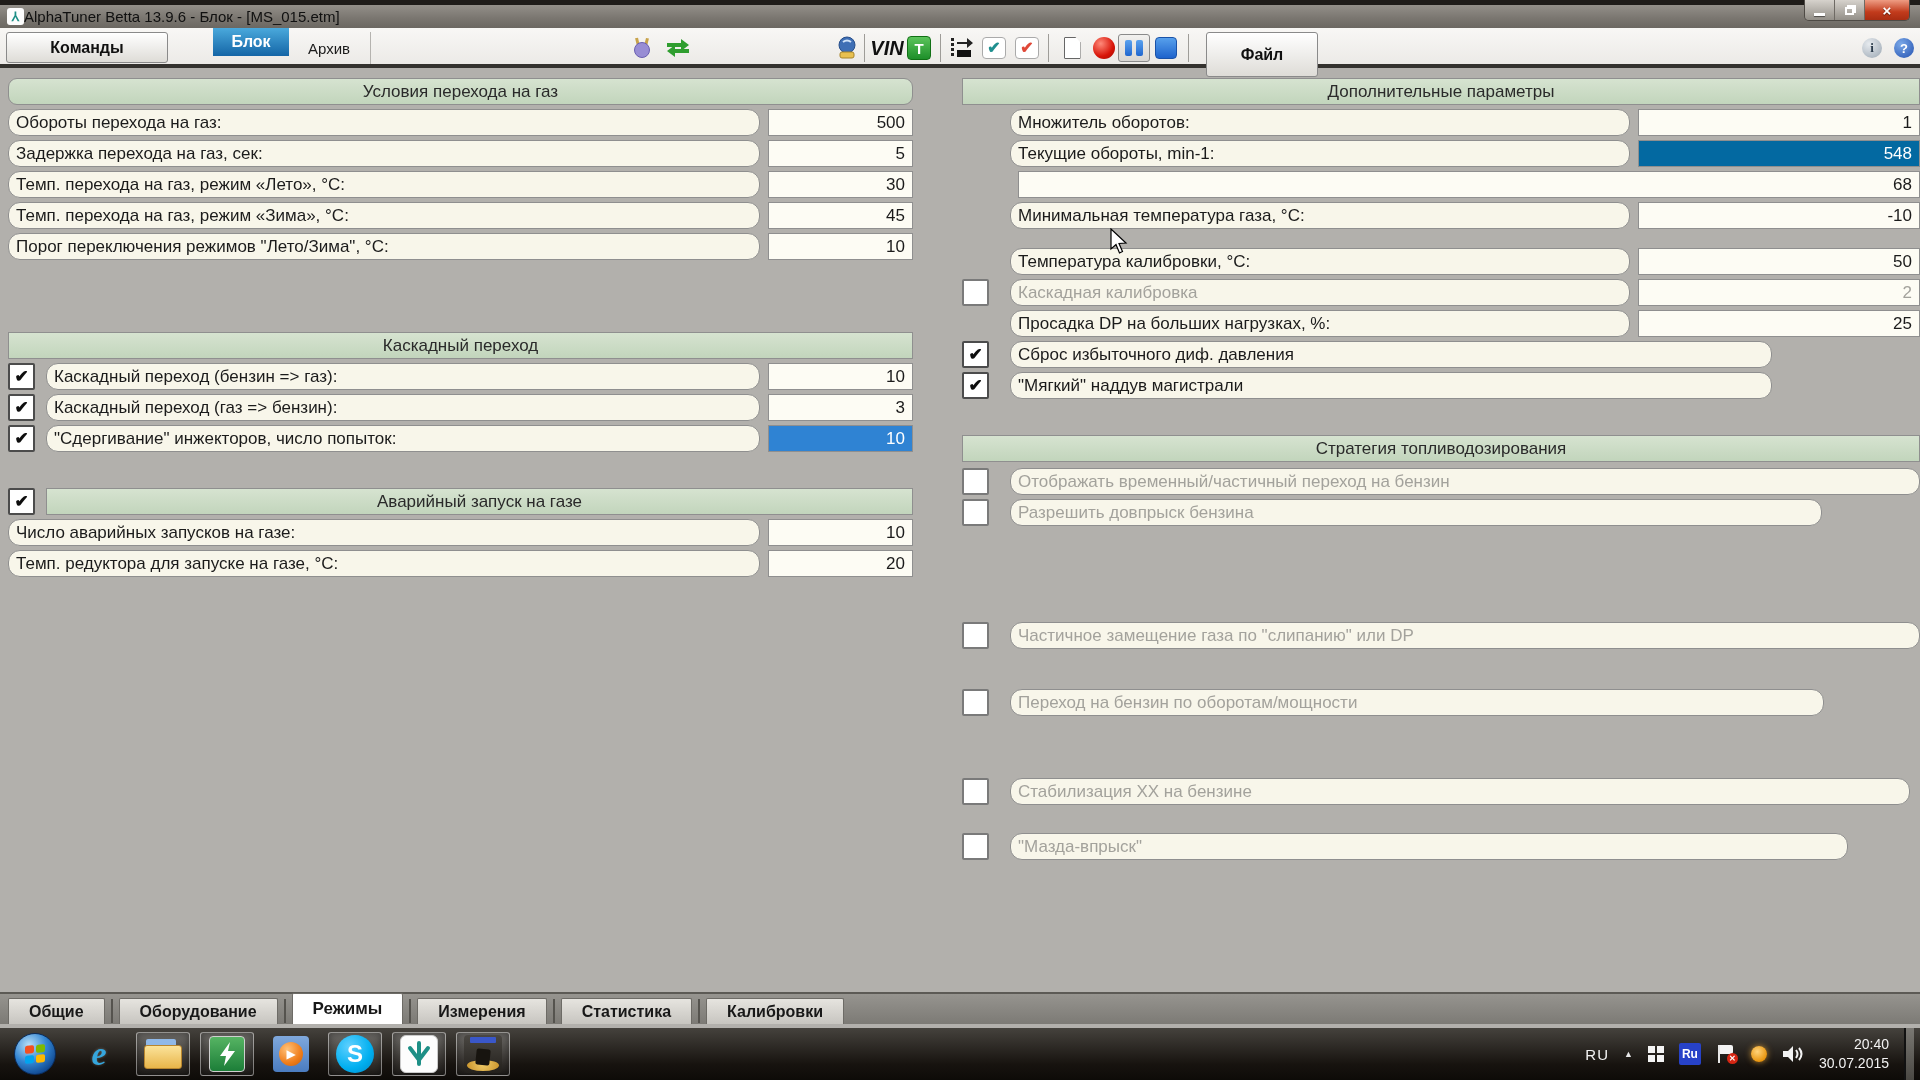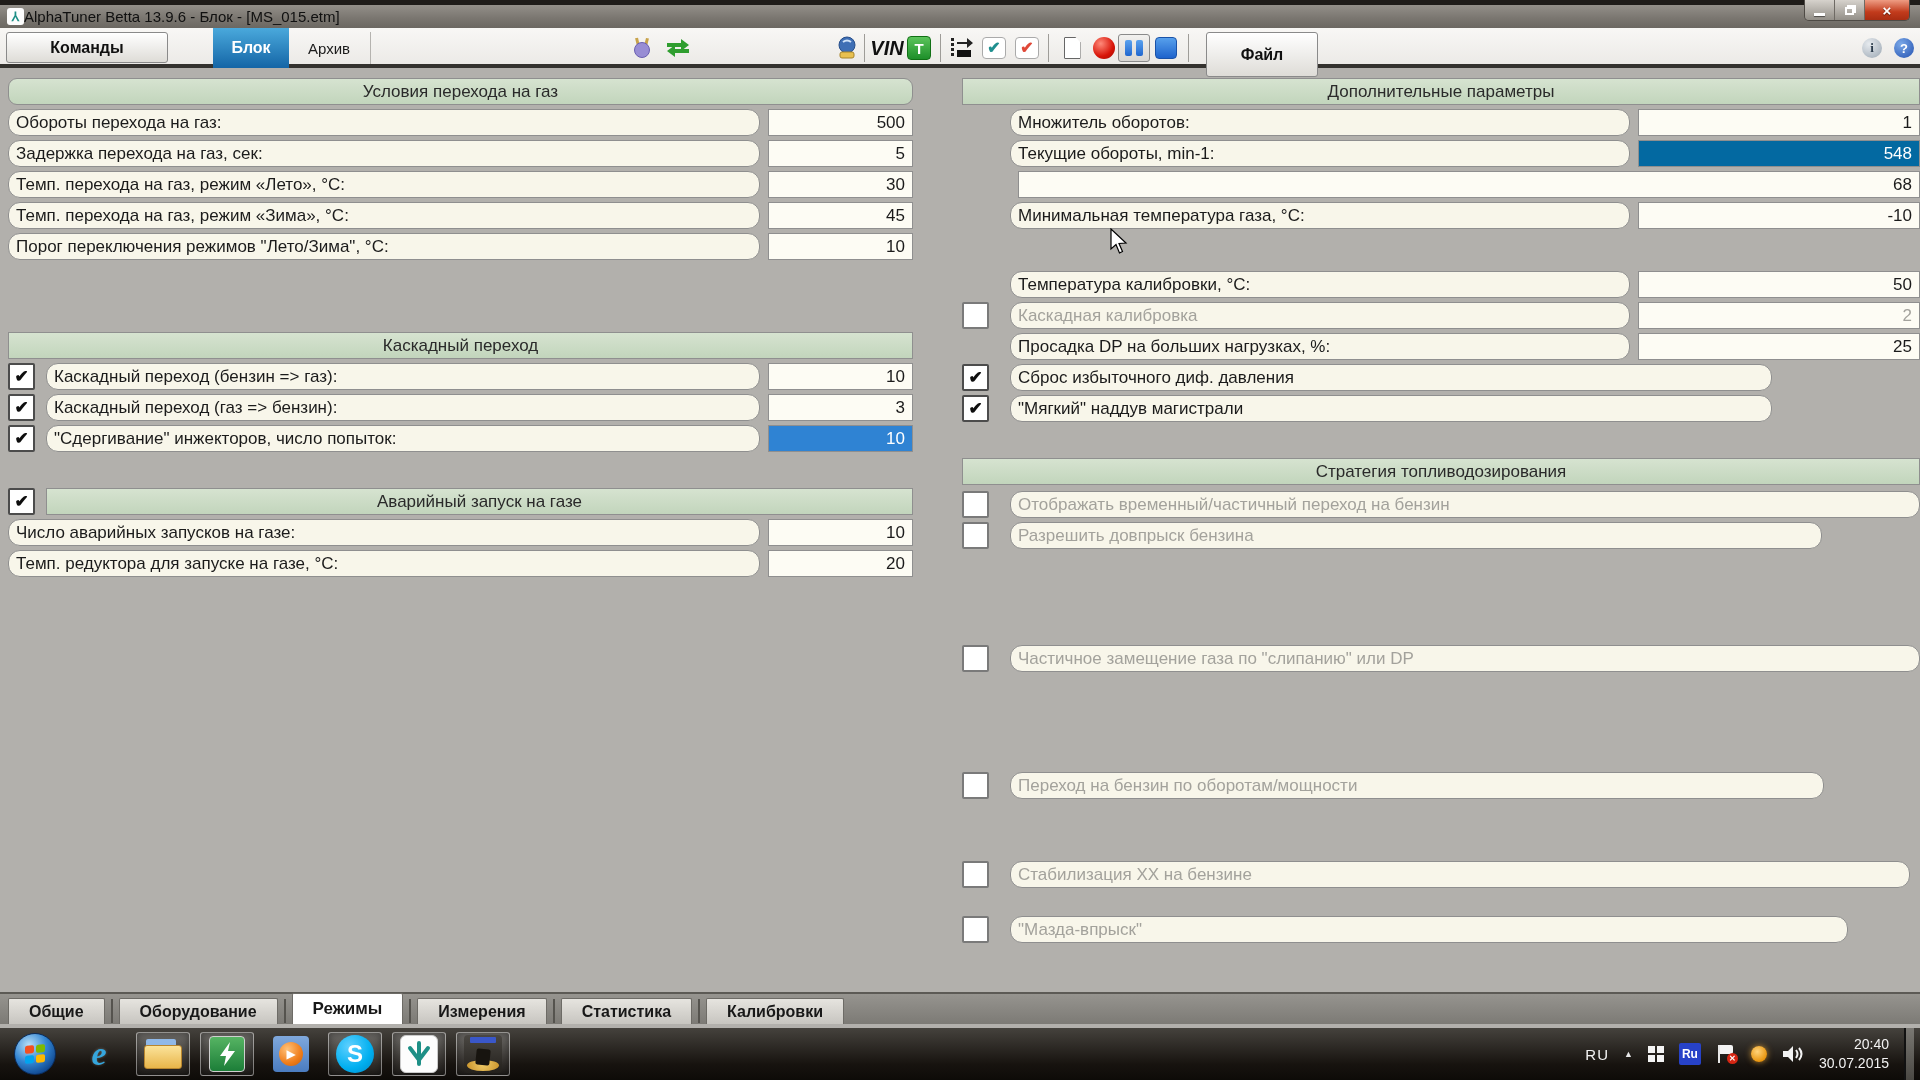--- a/index.html
+++ b/index.html
@@ -32,7 +32,7 @@
     display:flex; align-items:center; justify-content:center; box-shadow:0 1px 0 rgba(255,255,255,.8) inset; }
   .commands-btn { left:6px; top:4px; width:162px; height:31px; }
   .file-btn { left:1198px; top:4px; width:112px; height:45px;margin-left:8px; }
-  .tab-block { position:absolute; left:213px; top:0; width:76px; height:40px;
+  .tab-block { position:absolute; left:213px; top:0; width:76px; height:28px;
     background:linear-gradient(#4aa9dc,#1465a6); color:#fff; font-weight:bold; font-size:16px;
     display:flex; align-items:center; justify-content:center; }
   .tab-archive { position:absolute; left:293px; top:0; width:72px; height:40px; color:#1c1c1c;

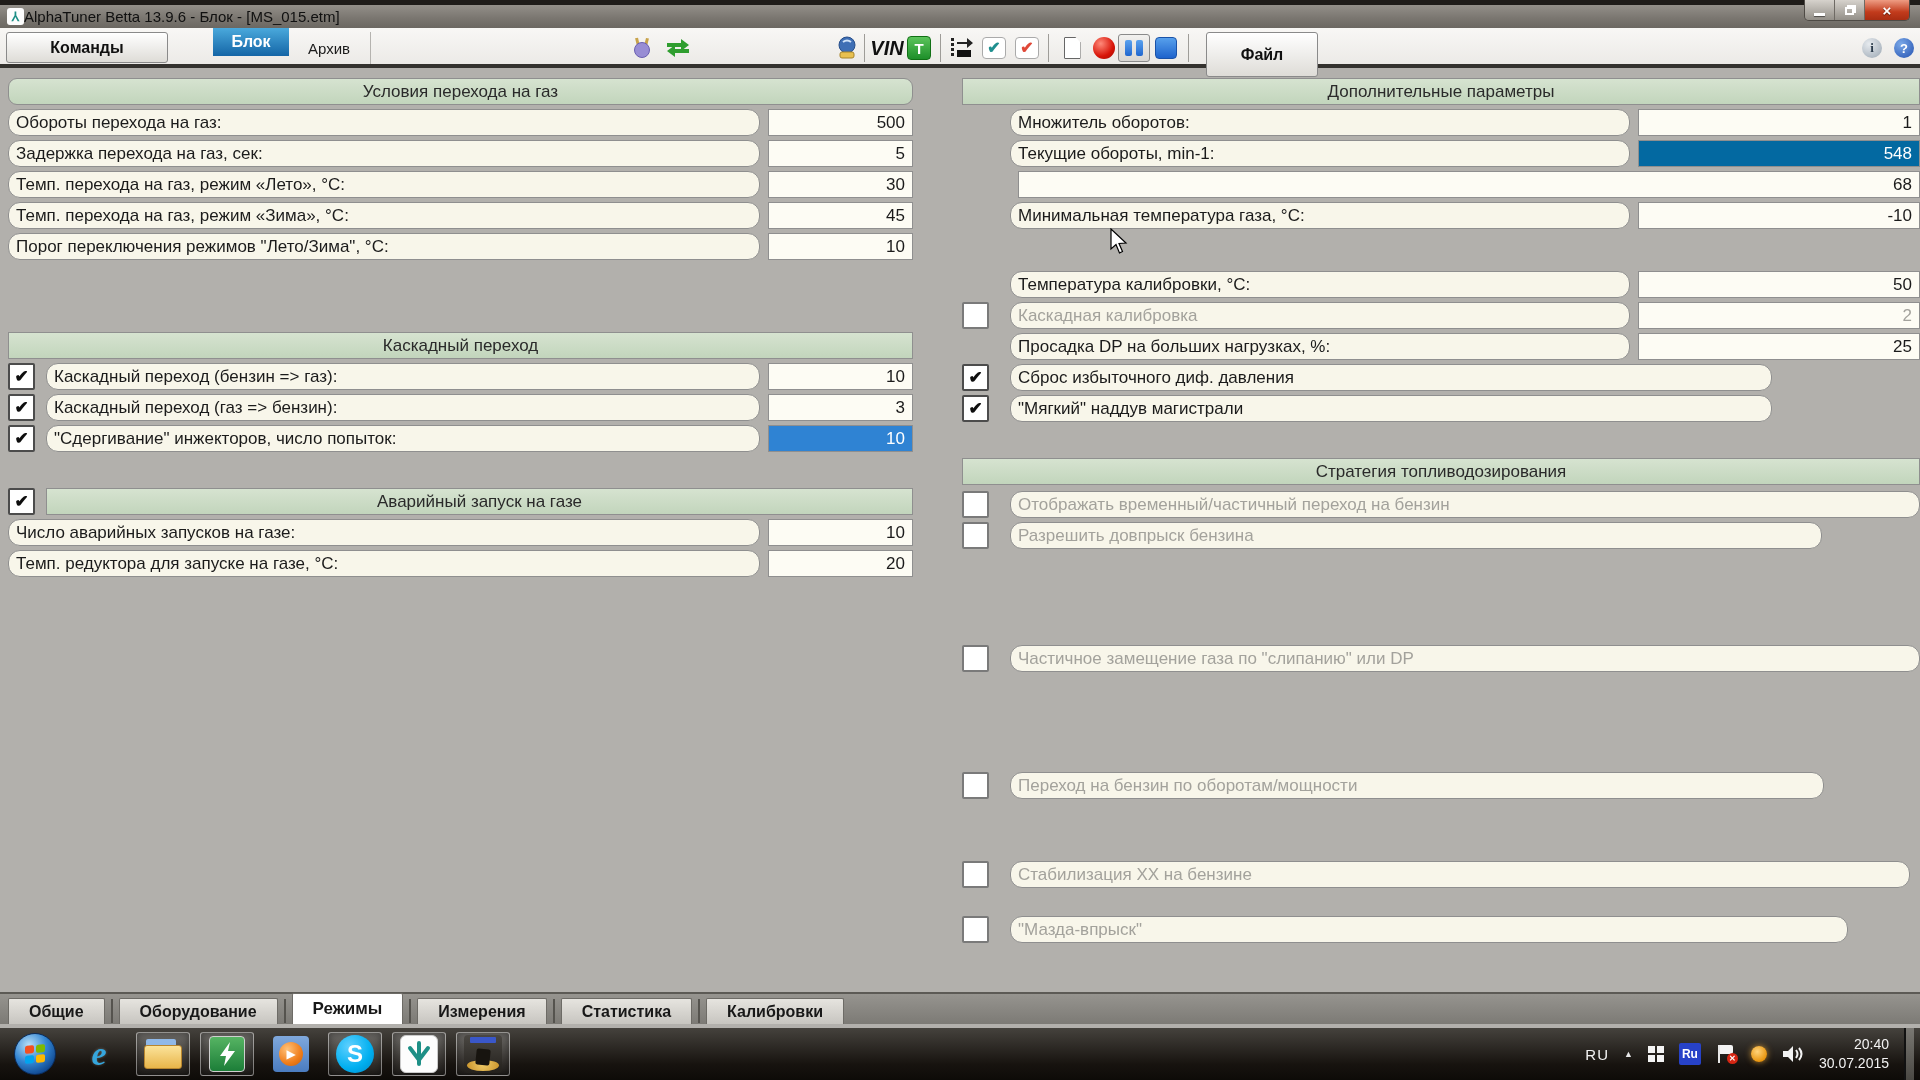--- a/index.html
+++ b/index.html
@@ -309,7 +309,7 @@
       <div class="cell label">Минимальная температура газа, °С:</div>
       <div class="cell value">-10</div>
     </div>
-    <div class="row" style="margin-top: 42px;">
+    <div class="row" style="margin-top: 19px;">
       <div class="rslot"></div>
       <div class="cell label">Температура калибровки, °С:</div>
       <div class="cell value">50</div>

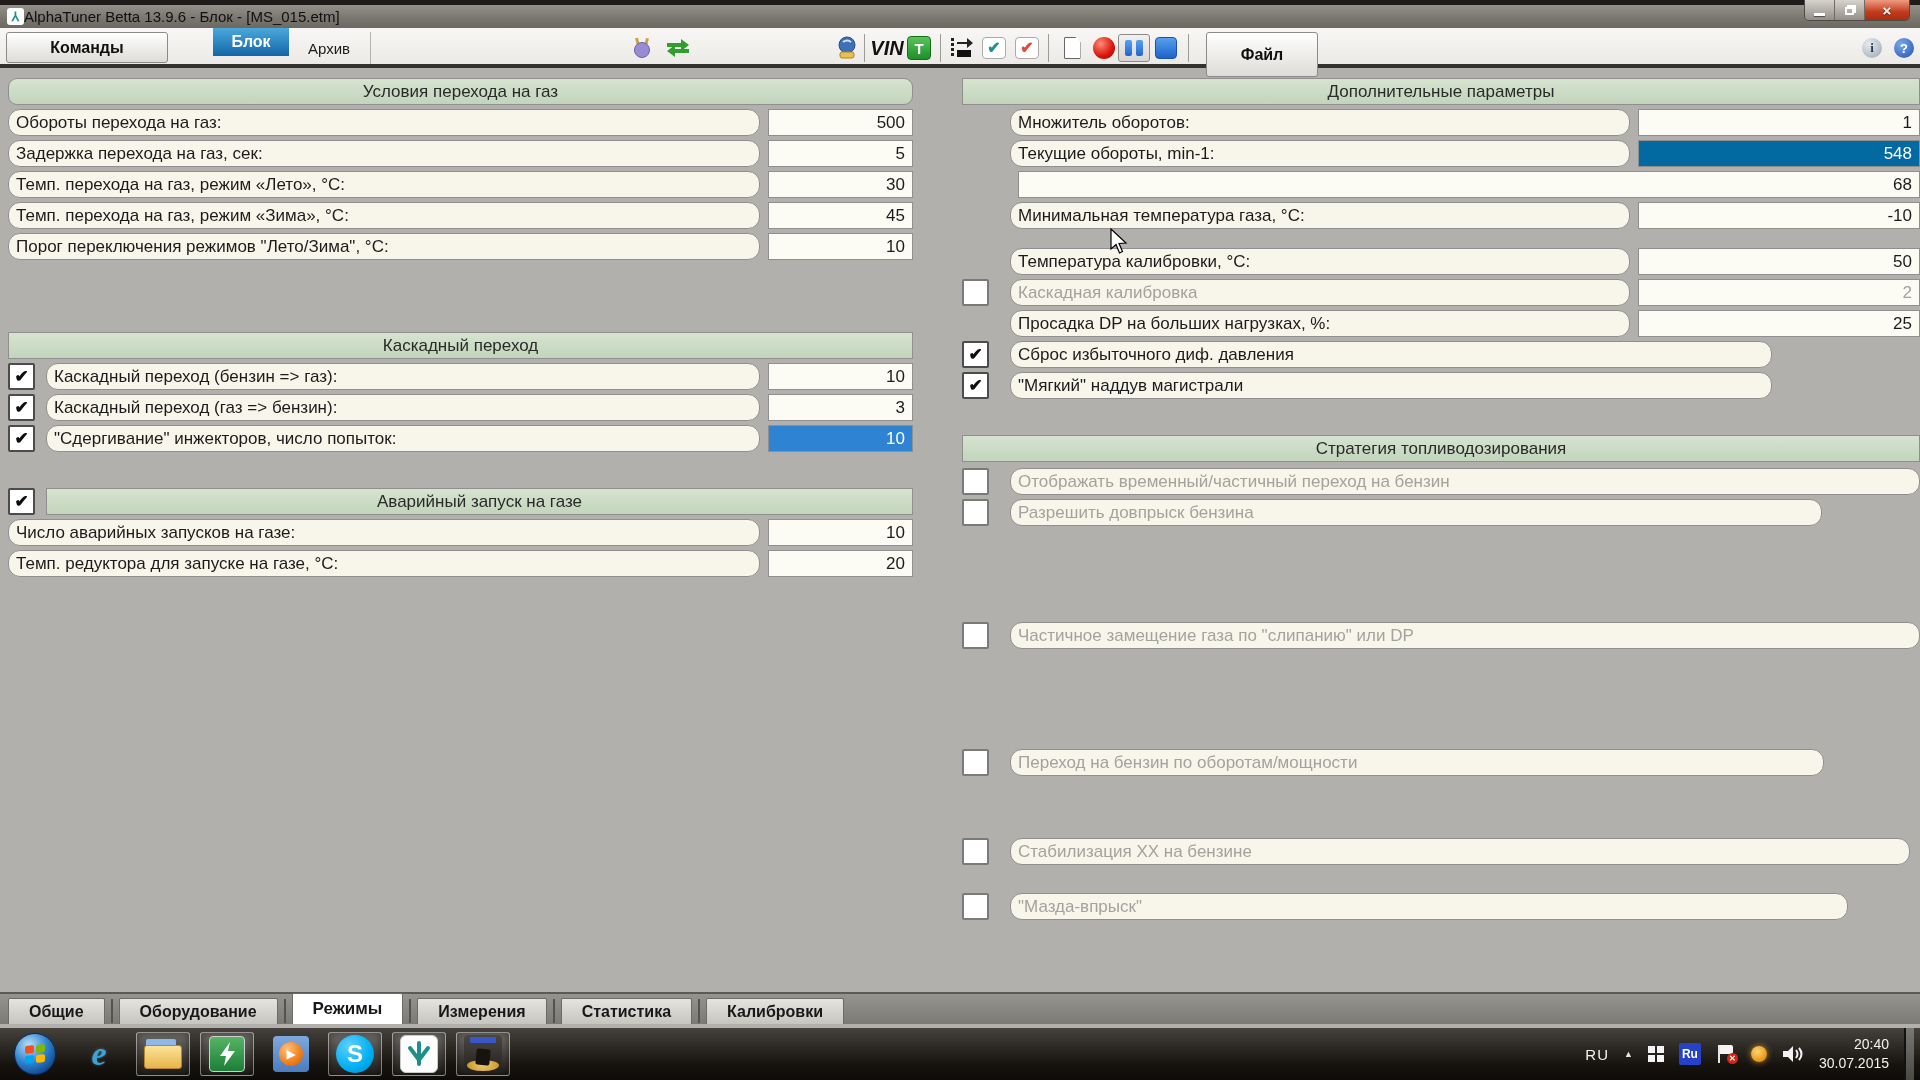--- a/index.html
+++ b/index.html
@@ -357,7 +357,7 @@
       </div>
       <div class="cell label dim" style="width: 910px;">Частичное замещение газа по "слипанию" или DP</div>
     </div>
-    <div class="row strategy" style="margin-top: 100px;">
+    <div class="row strategy" style="margin-top: 40px;">
       <div class="rslot">
         <div class="cb off" style="border-color: rgb(122, 122, 122);"></div>
       </div>

